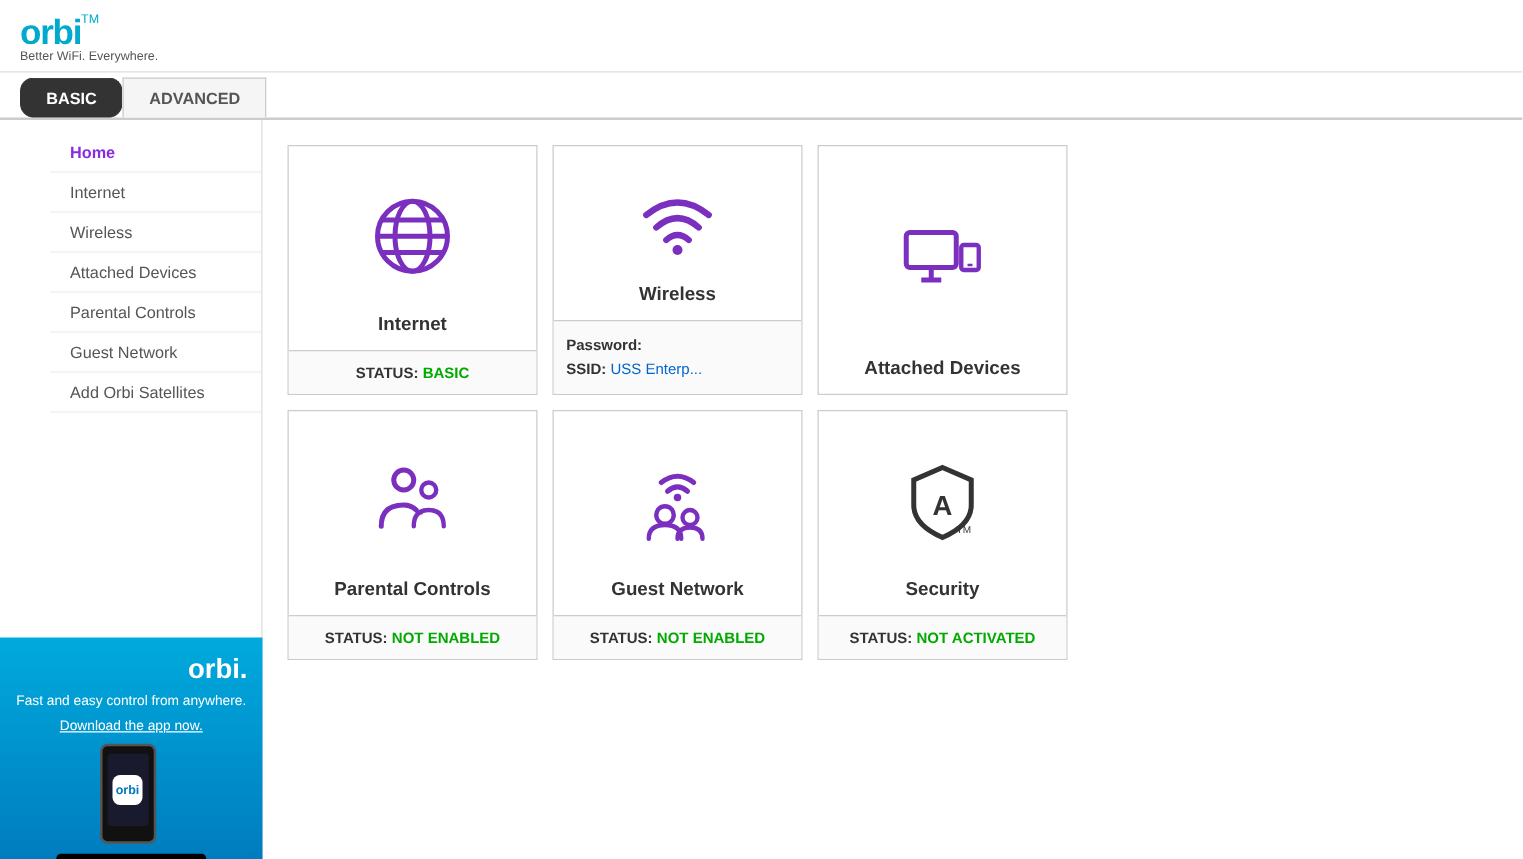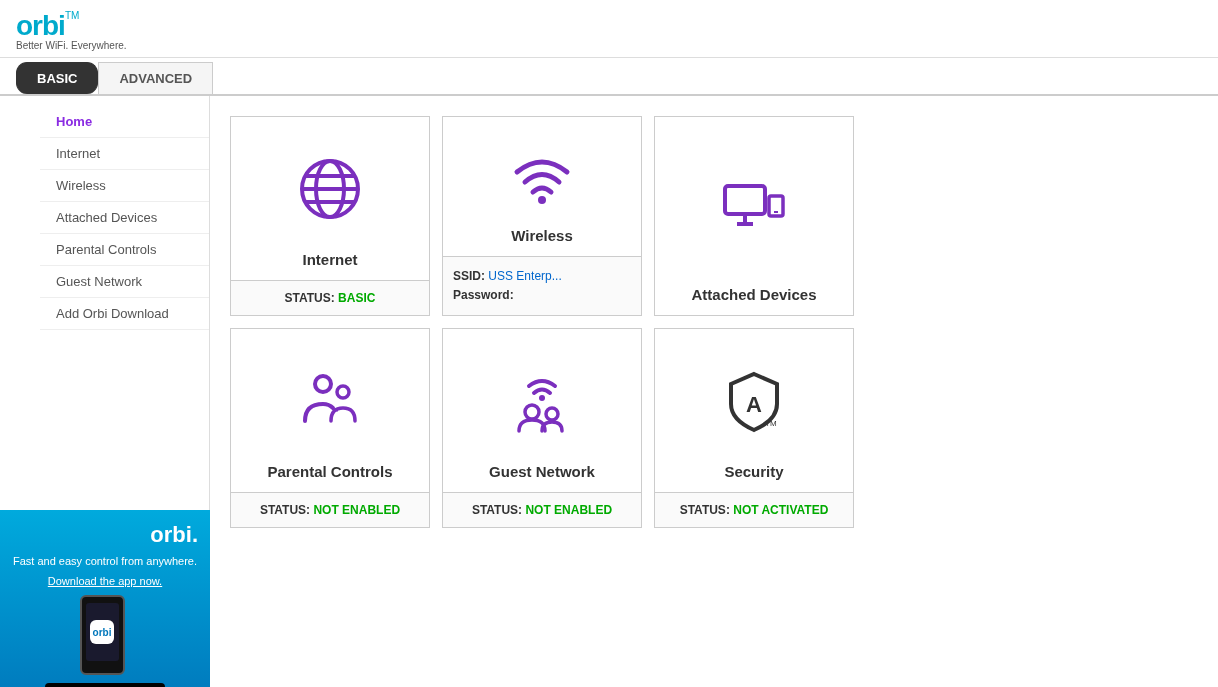--- a/index.html
+++ b/index.html
@@ -143,8 +143,8 @@
         </div>
         <div class="card-label">Wireless</div>
         <div class="card-info">
+          <p><span style="font-weight:bold;">Password:</span></p>
           <p><span style="font-weight:bold;">SSID:</span> <span class="ssid-blue">USS Enterp...</span></p>
-          <p><span style="font-weight:bold;">Password:</span></p>
         </div>
       </div>
 

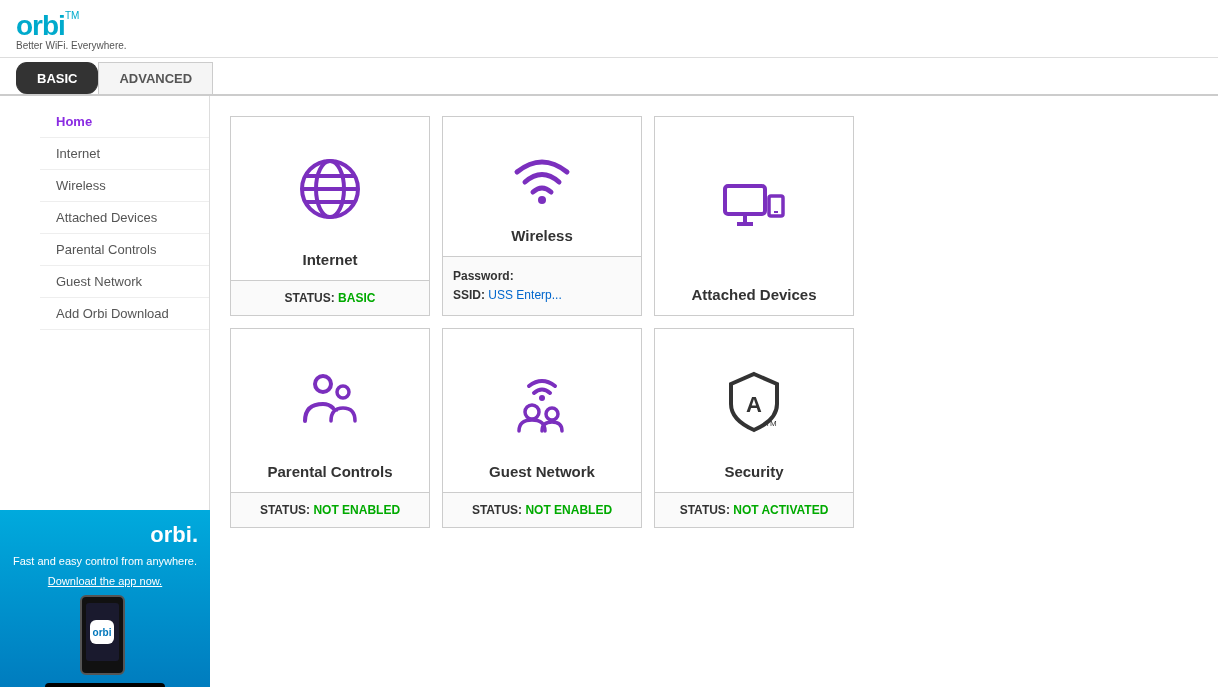--- a/index.html
+++ b/index.html
@@ -83,7 +83,7 @@
     <a class="sidebar-item">Attached Devices</a>
     <a class="sidebar-item">Parental Controls</a>
     <a class="sidebar-item">Guest Network</a>
-    <a class="sidebar-item">Add Orbi Download</a>
+    <a class="sidebar-item">Add Orbi Satellites</a>
 
     <div class="sidebar-bottom">
       <div class="ad-banner" style="margin-top:180px;">

